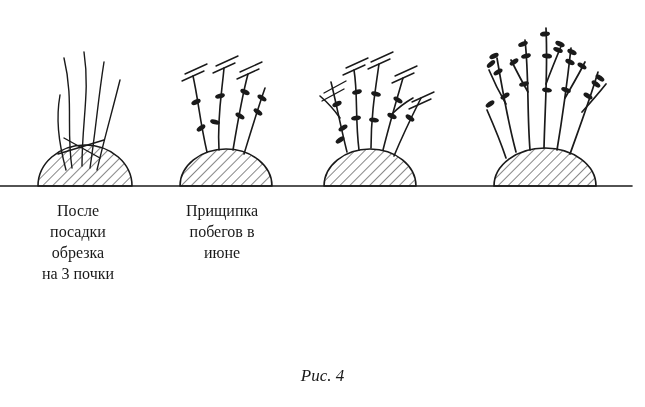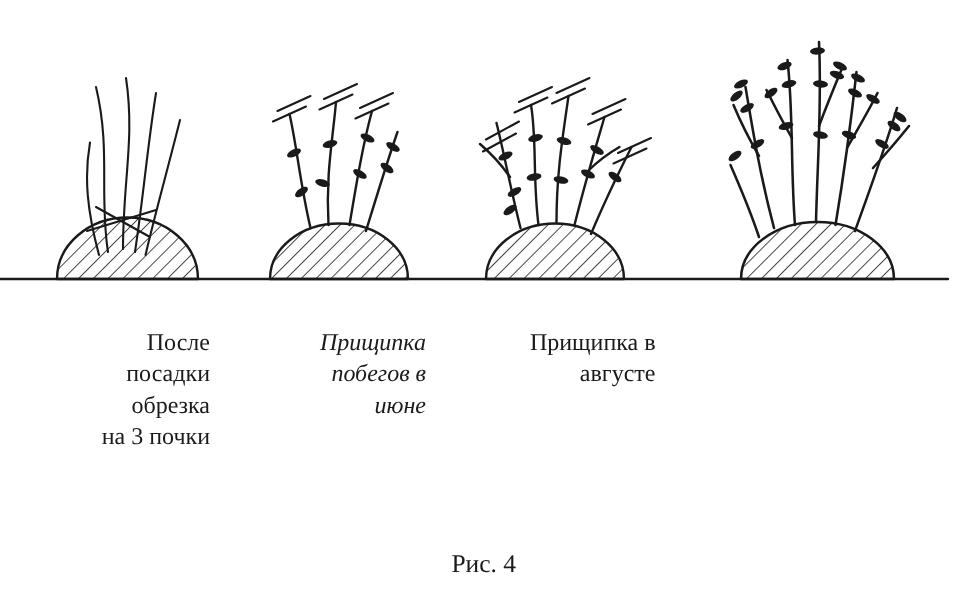--- a/index.html
+++ b/index.html
@@ -23,10 +23,10 @@
   }
   .stage-label {
     position: absolute;
-    top: 218px;
+    top: 200px;
     font-size: 16px;
     line-height: 21px;
-    text-align: right;
+    text-align: center;
     white-space: pre-line;
   }
   .label-1 { left: 16px;  width: 124px; }

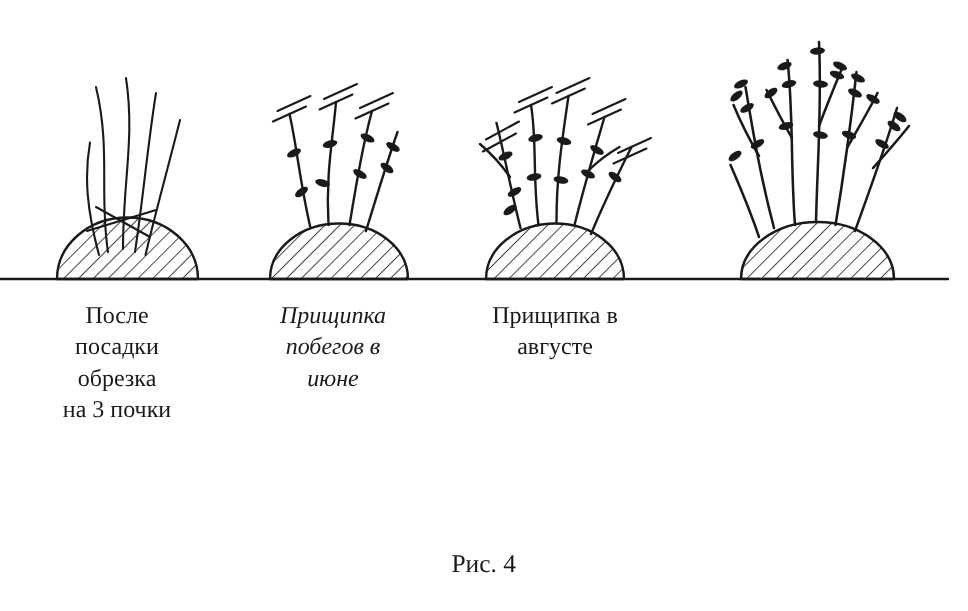--- a/index.html
+++ b/index.html
@@ -30,7 +30,7 @@
     white-space: pre-line;
   }
   .label-1 { left: 16px;  width: 124px; }
-  .label-2 { left: 160px; width: 124px; font-style: italic; }
+  .label-2 { left: 160px; width: 124px; }
   .label-3 { left: 303px; width: 134px; }
   .label-4 { left: 466px; width: 158px; }
   .caption {

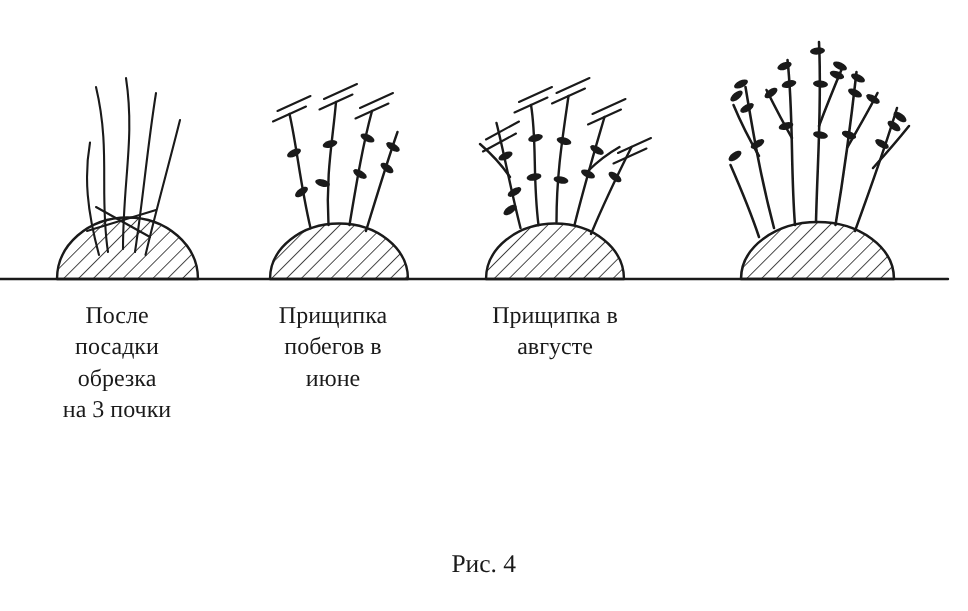--- a/index.html
+++ b/index.html
@@ -176,8 +176,6 @@
   <div class="stage-label label-2">Прищипка
 побегов в
 июне</div>
-  <div class="stage-label label-3">Прищипка в
-августе</div>
 
   <div class="caption">Рис. 4</div>
 

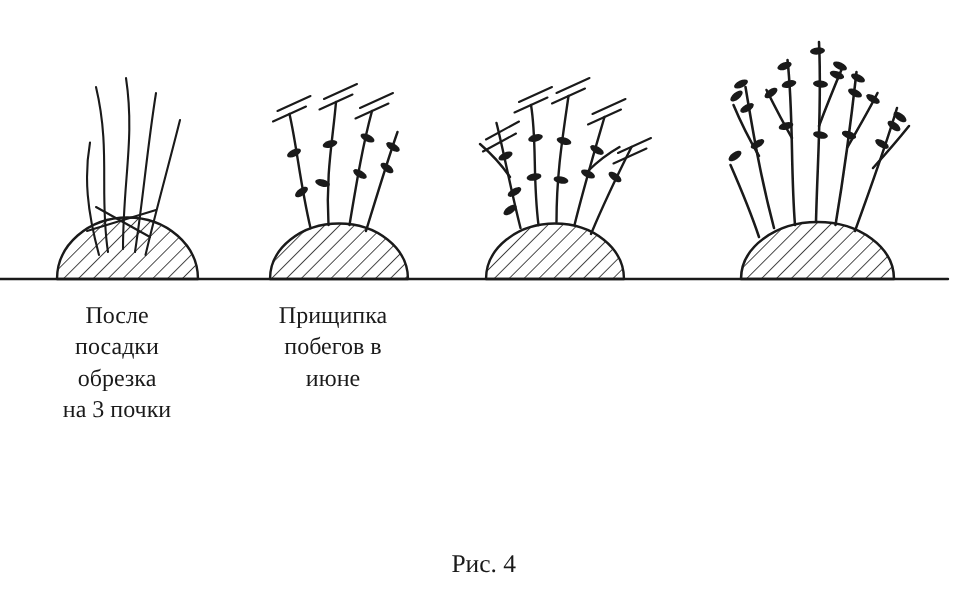--- a/index.html
+++ b/index.html
@@ -39,6 +39,7 @@
     left: 0;
     width: 100%;
     text-align: center;
+    font-style: italic;
     font-size: 17px;
   }
 </style>

